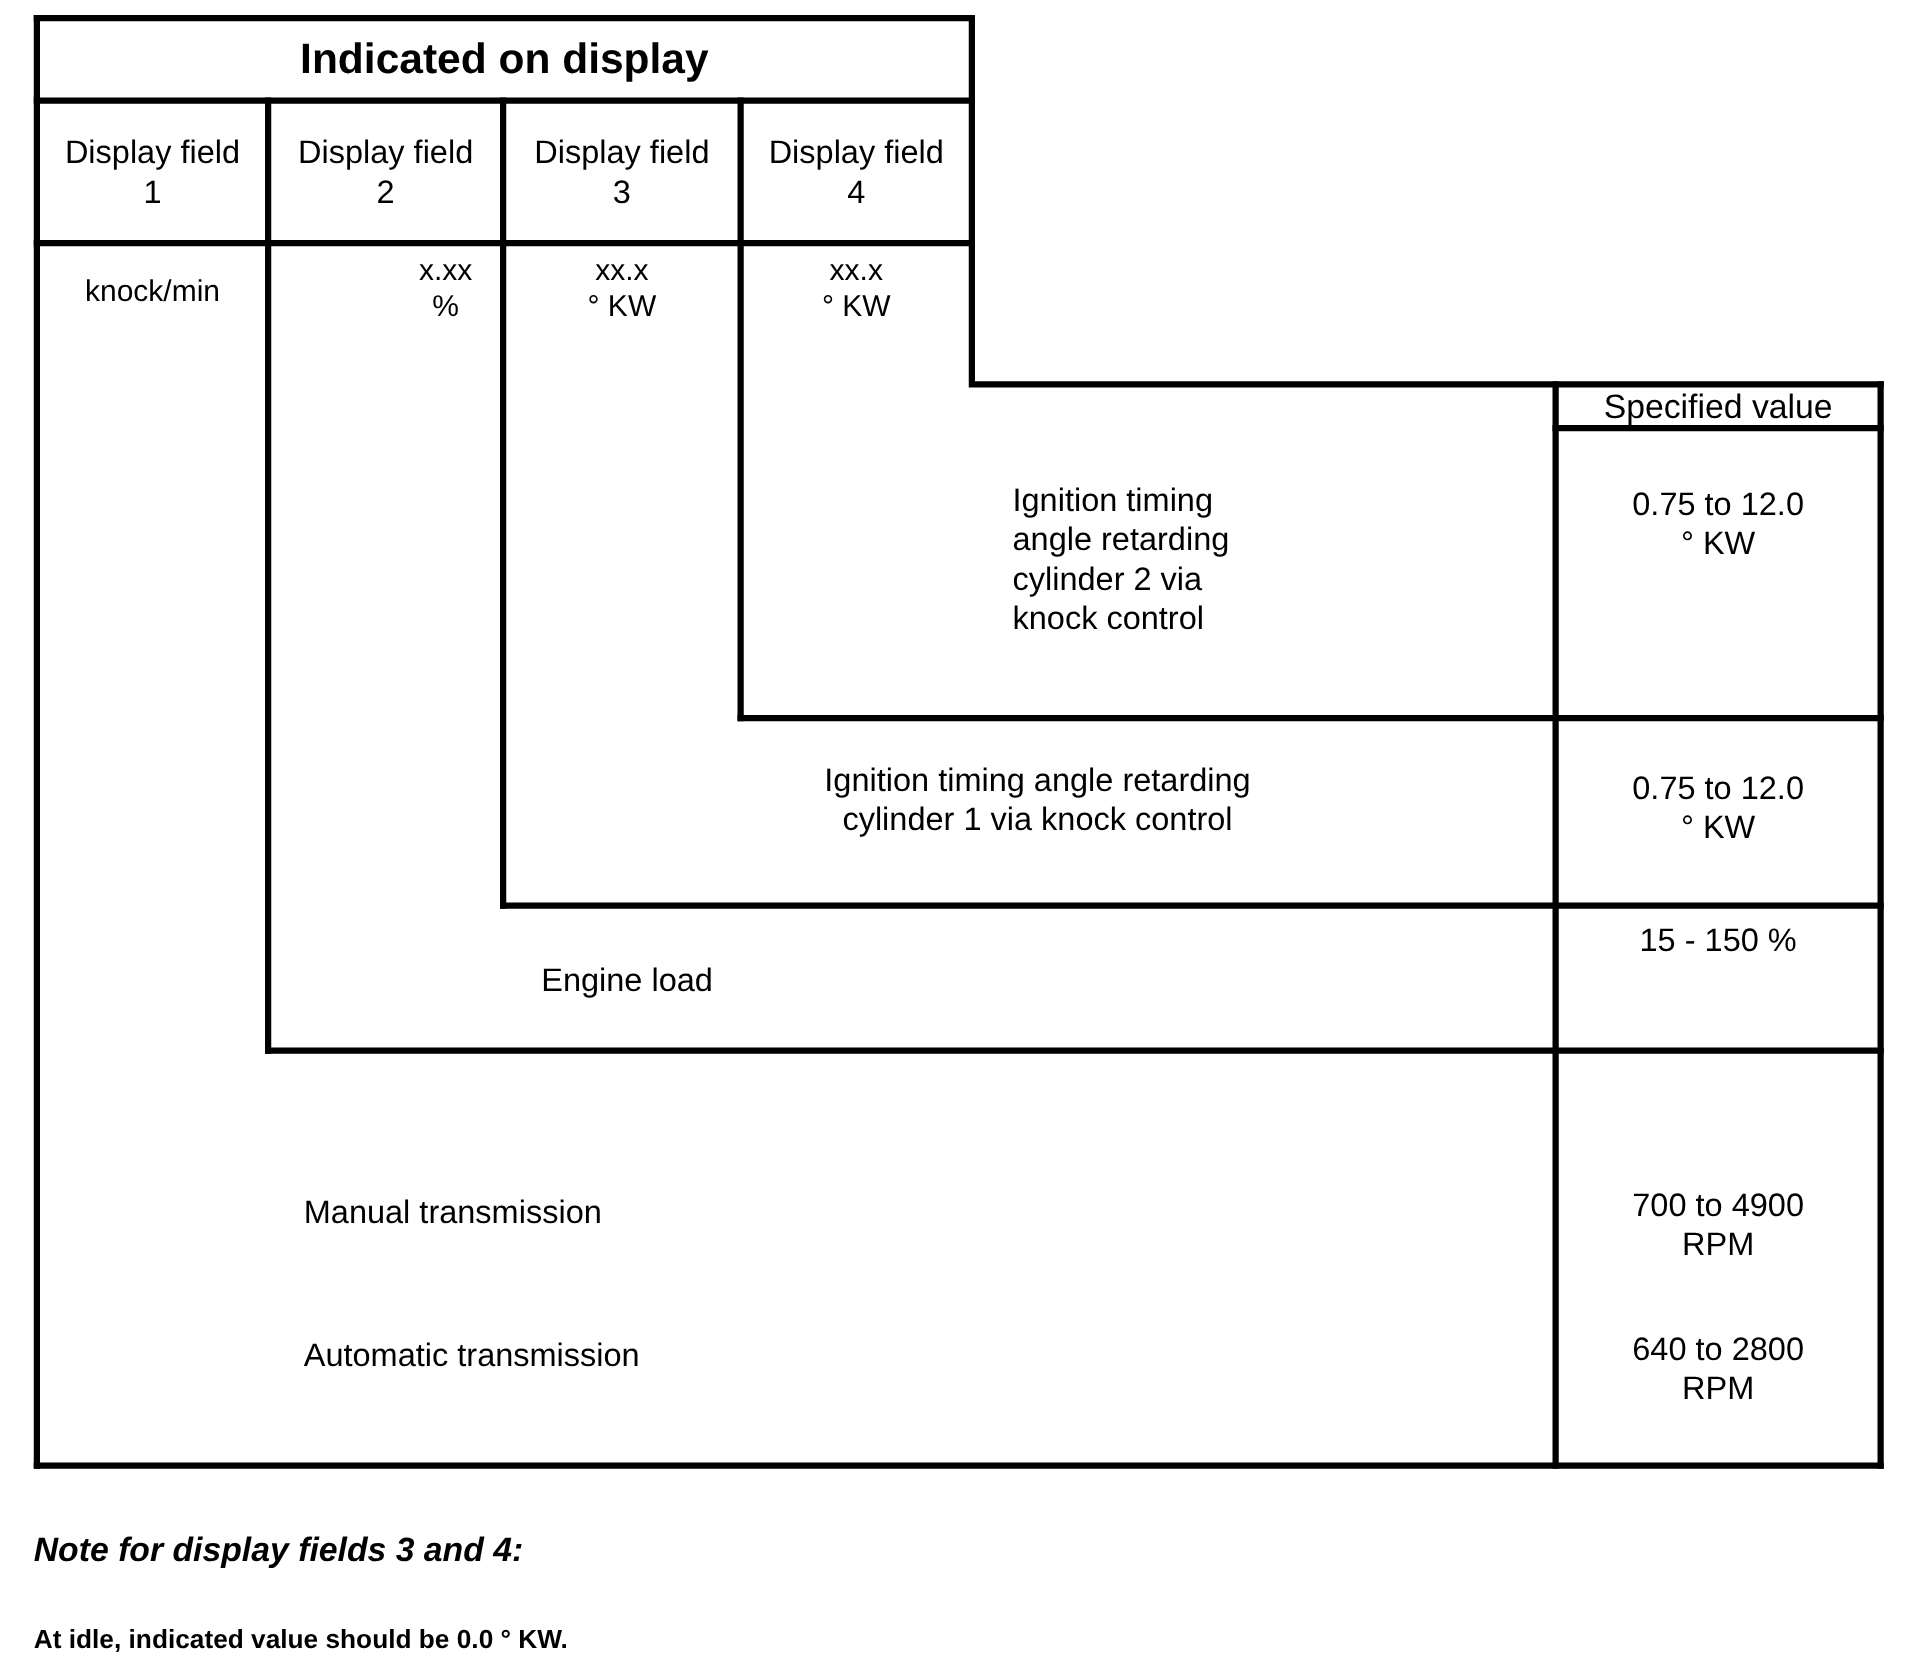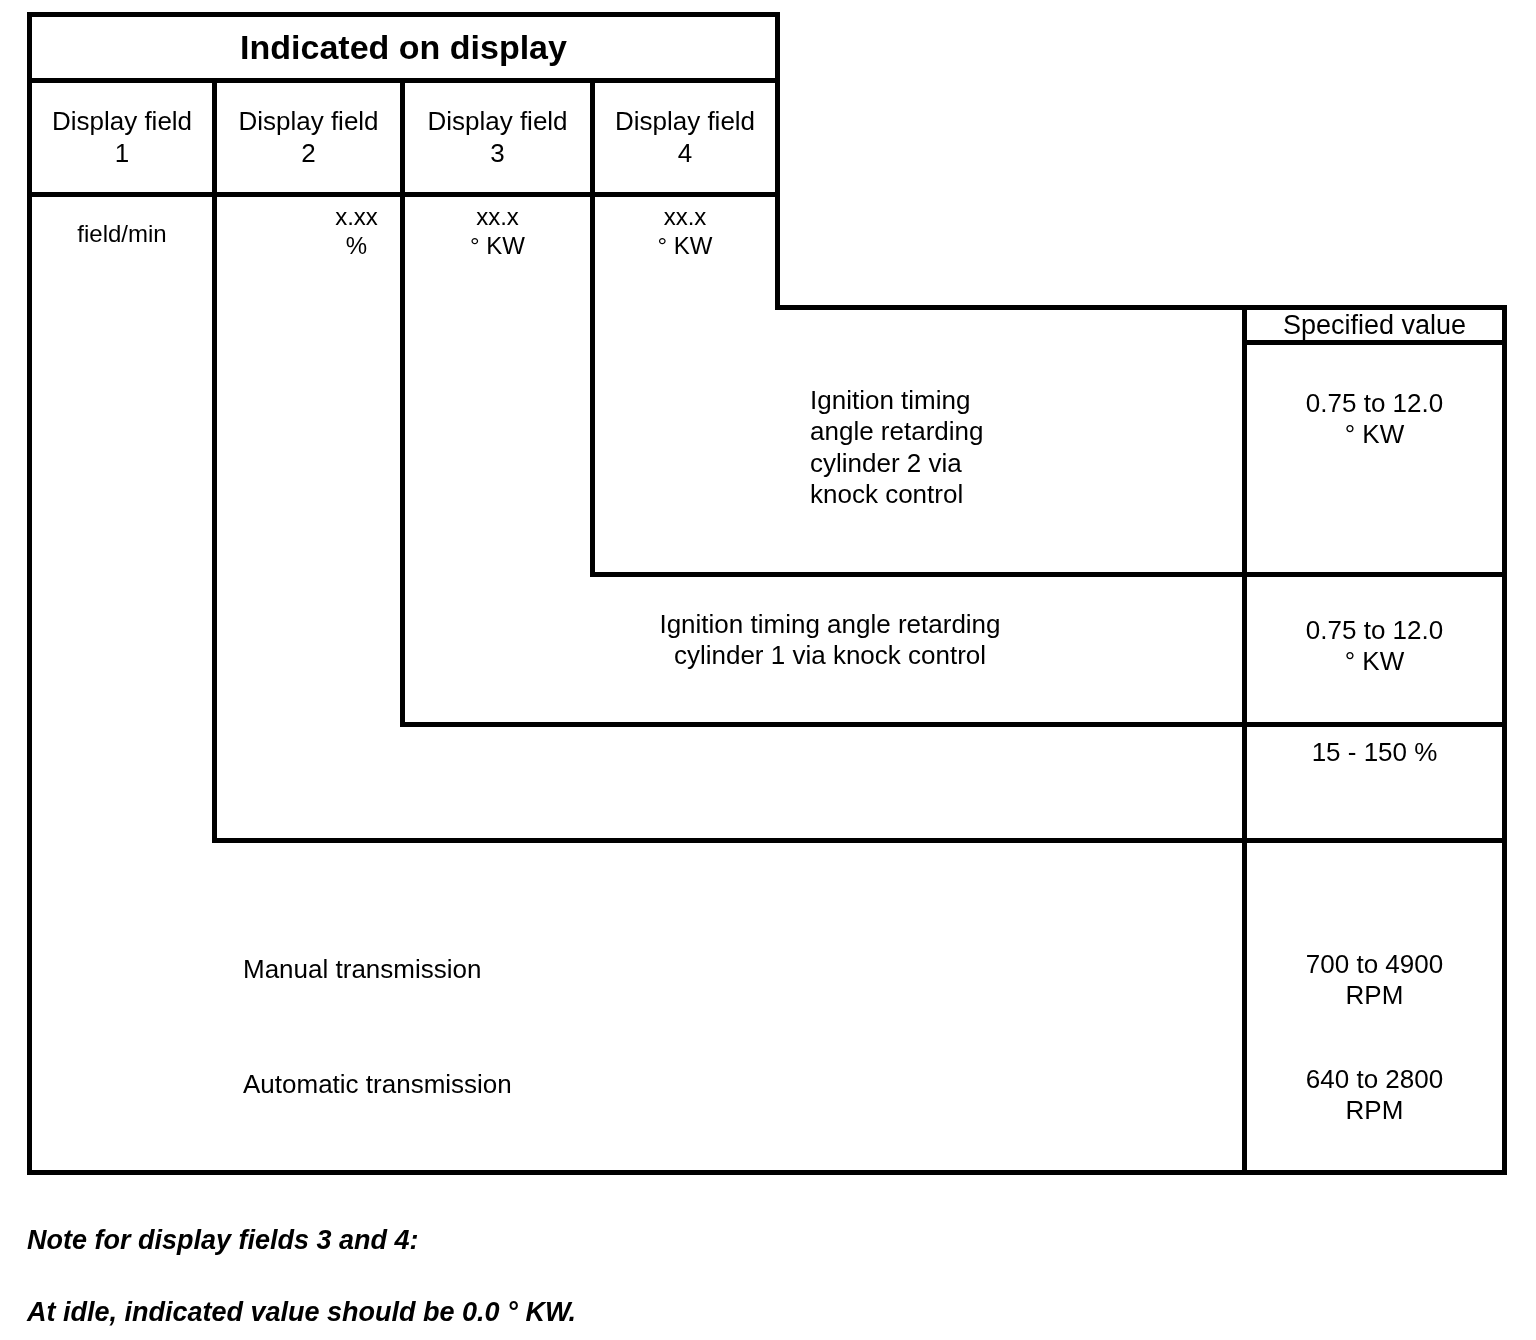--- a/index.html
+++ b/index.html
@@ -107,7 +107,7 @@
   <div class="cell c-center v-middle t-head" style="left:595px; top:83px; width:180px; height:109px;">Display field
 4</div>
 
-  <div class="cell c-center v-middle t-fmt" style="left:32px; top:197px; width:180px; height:74px;">field/min</div>
+  <div class="cell c-center v-middle t-fmt" style="left:32px; top:197px; width:180px; height:74px;">knock/min</div>
   <div class="cell c-center v-top t-fmt" style="left:217px; top:203px; width:183px; height:80px;margin-left:48px;">x.xx
 %</div>
   <div class="cell c-center v-top t-fmt" style="left:405px; top:203px; width:185px; height:80px;">xx.x

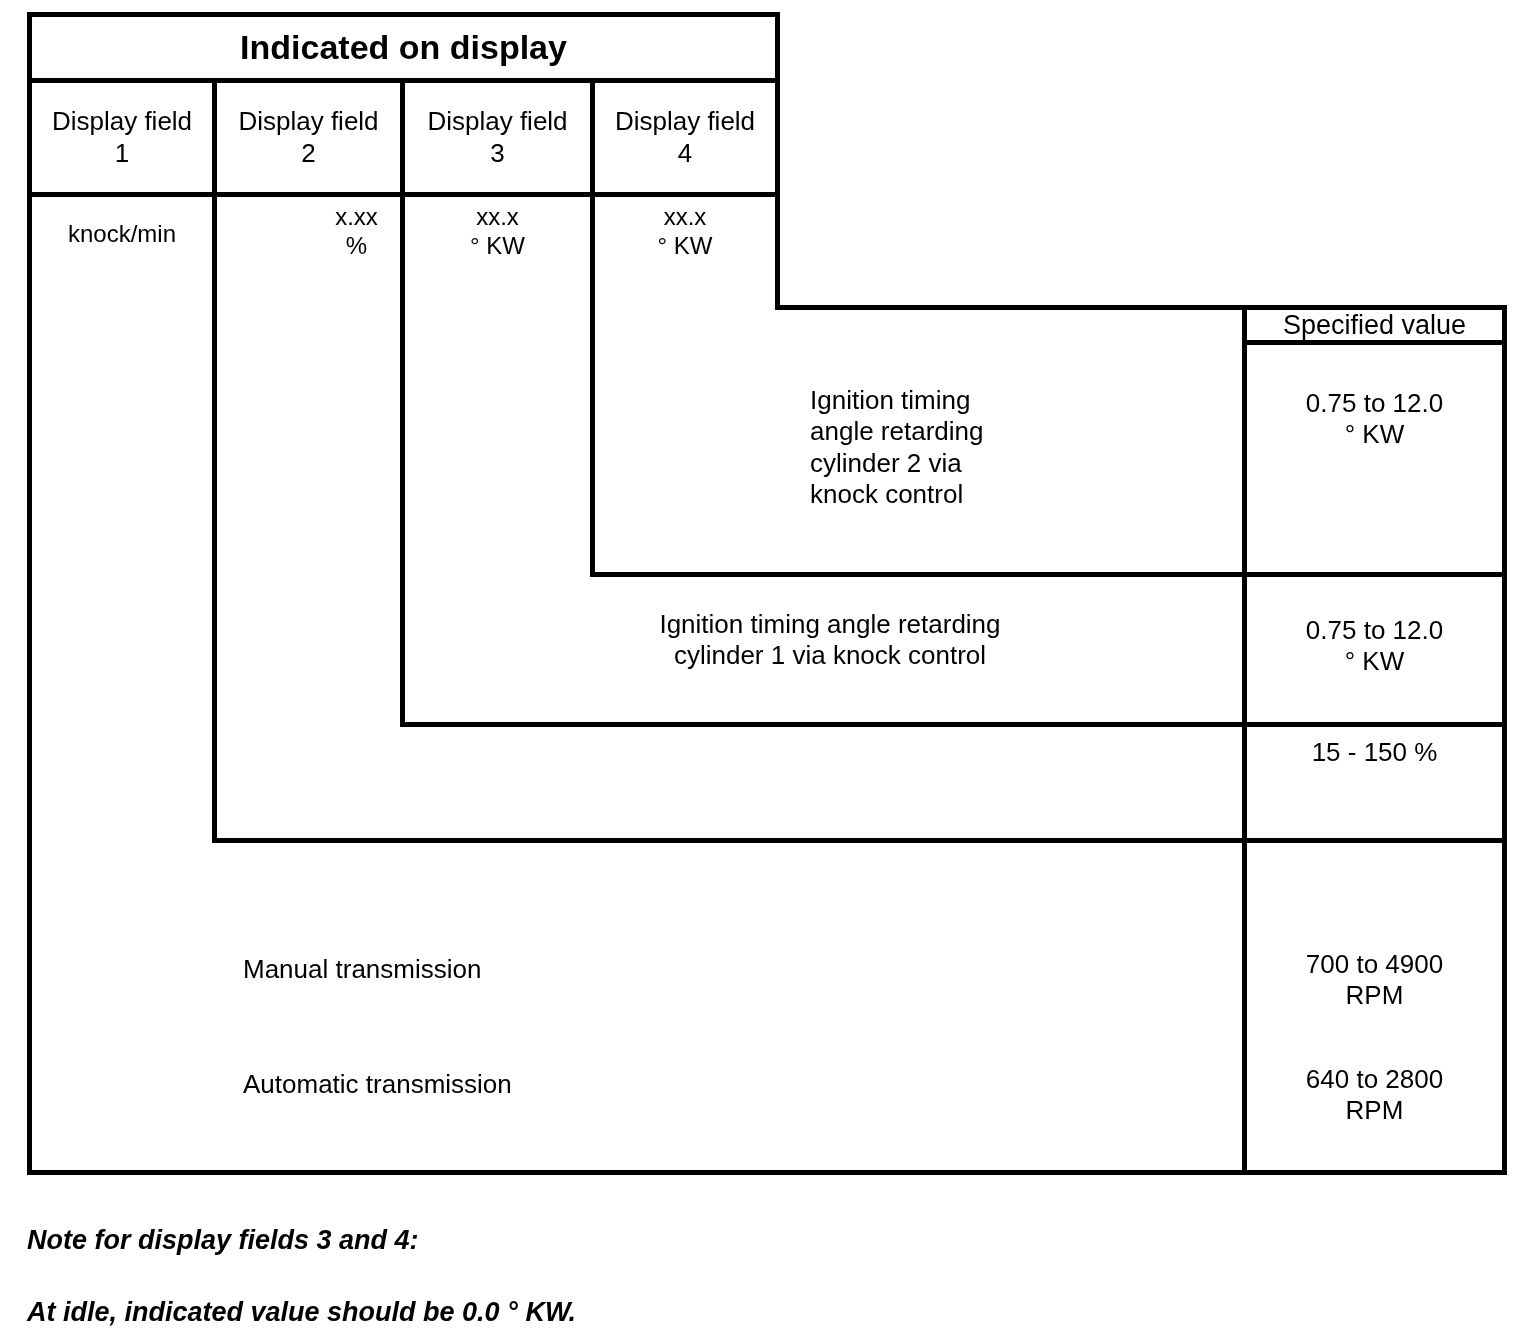--- a/index.html
+++ b/index.html
@@ -129,6 +129,7 @@
   <div class="cell c-center v-top t-body" style="left:1247px; top:615px; width:255px; height:80px;">0.75 to 12.0
 ° KW</div>
 
+  <div class="cell c-left v-middle t-body" style="left:433px; top:755px; width:600px; height:60px;">Engine load</div>
   <div class="cell c-center v-middle t-body" style="left:1247px; top:723px; width:255px; height:60px;">15 - 150 %</div>
 
 

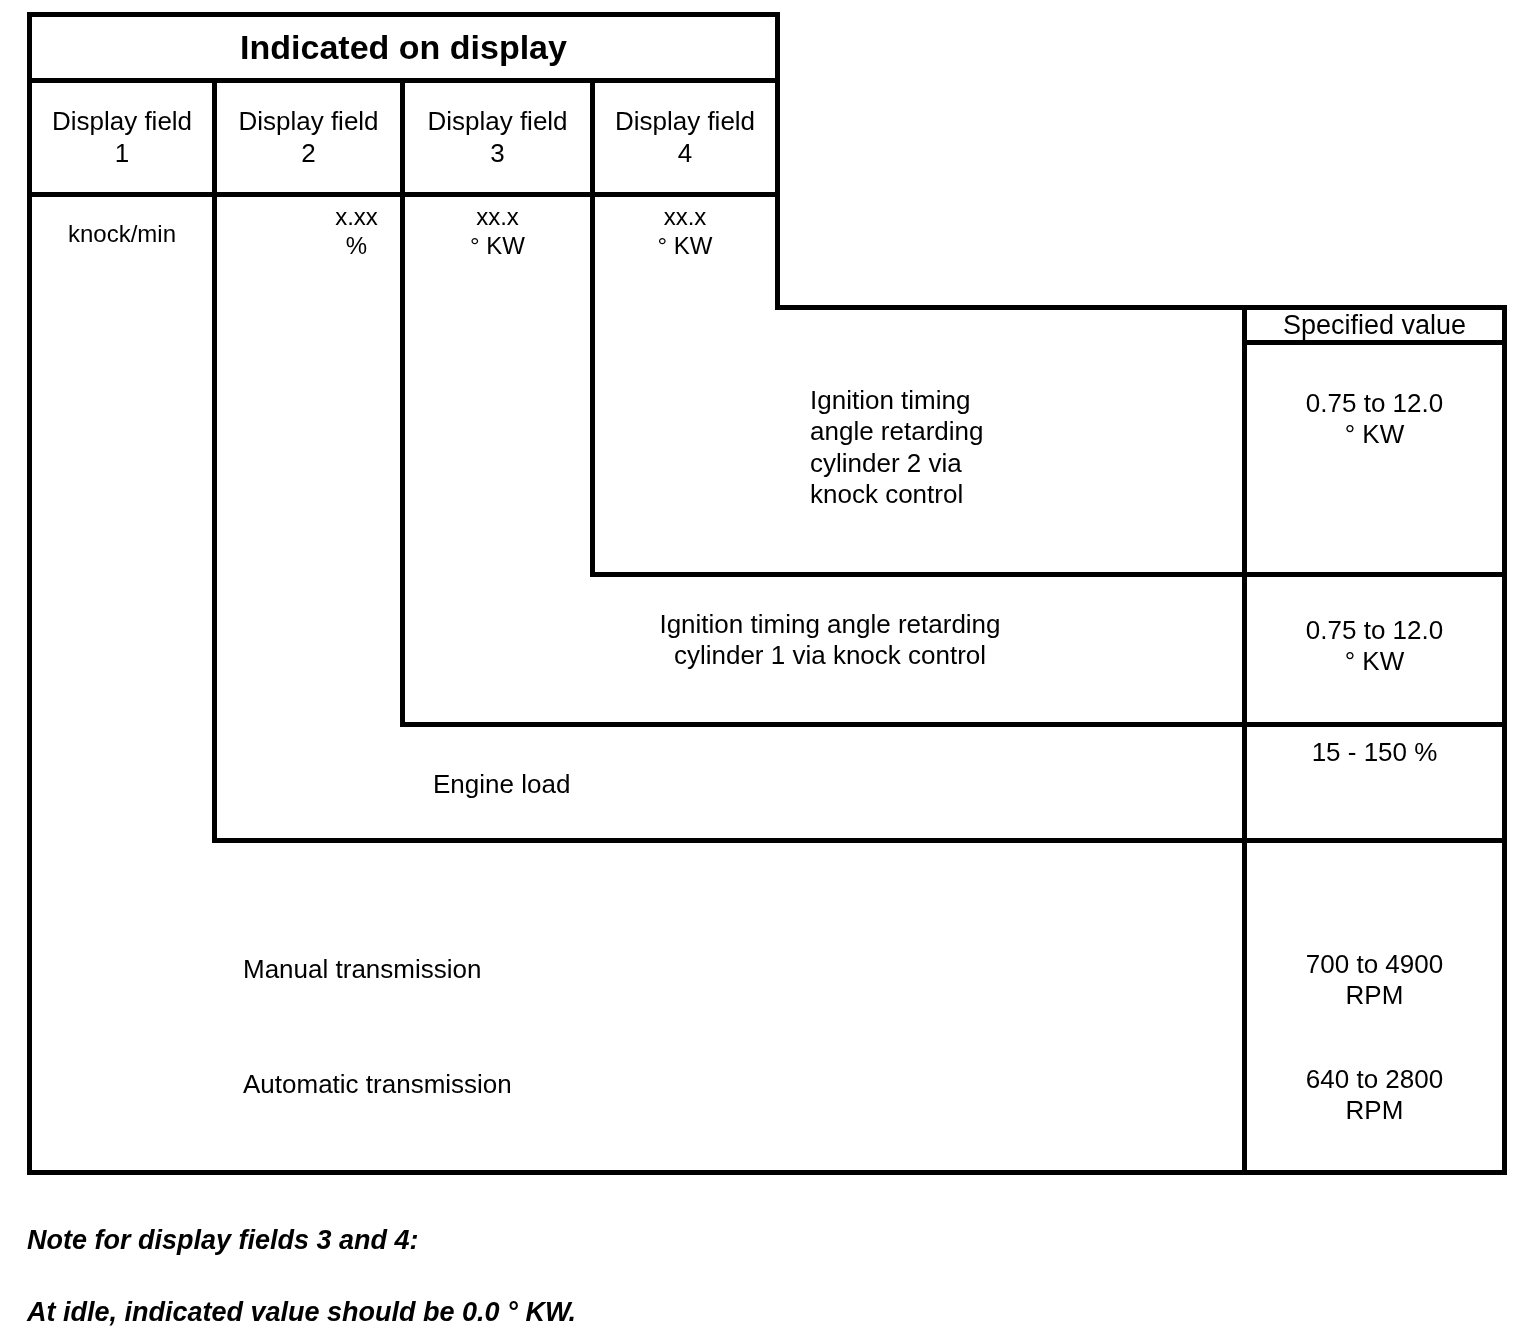--- a/index.html
+++ b/index.html
@@ -68,8 +68,7 @@
     font-weight: bold;
   }
   .t-note-body {
-    font-size: 27px;
-    font-style: italic;
+    font-size: 21px;
     font-weight: bold;
   }
 </style>

